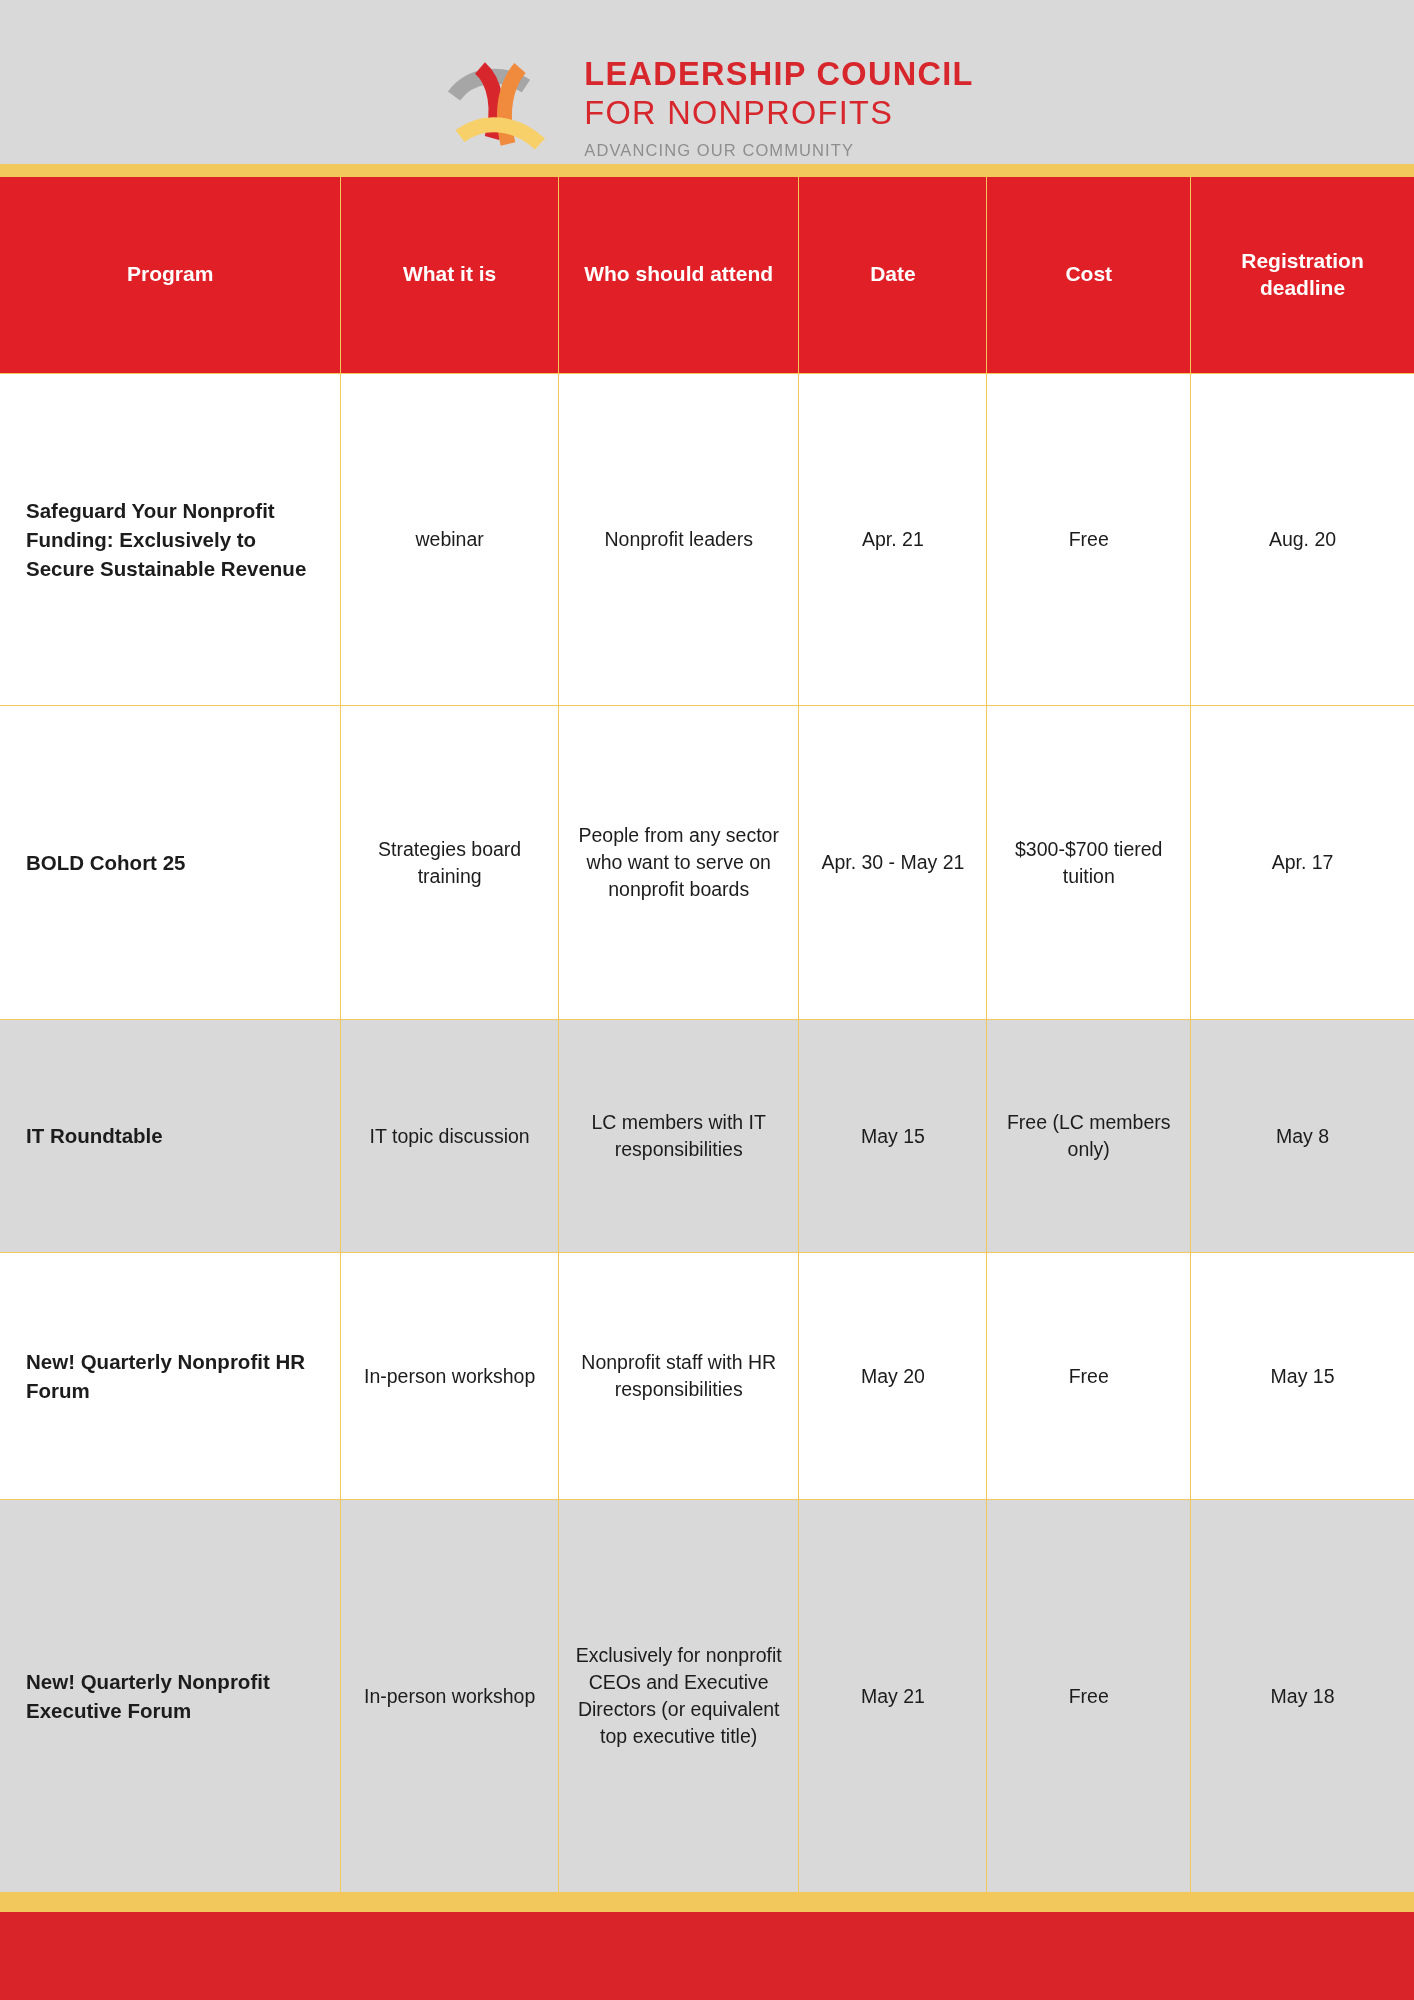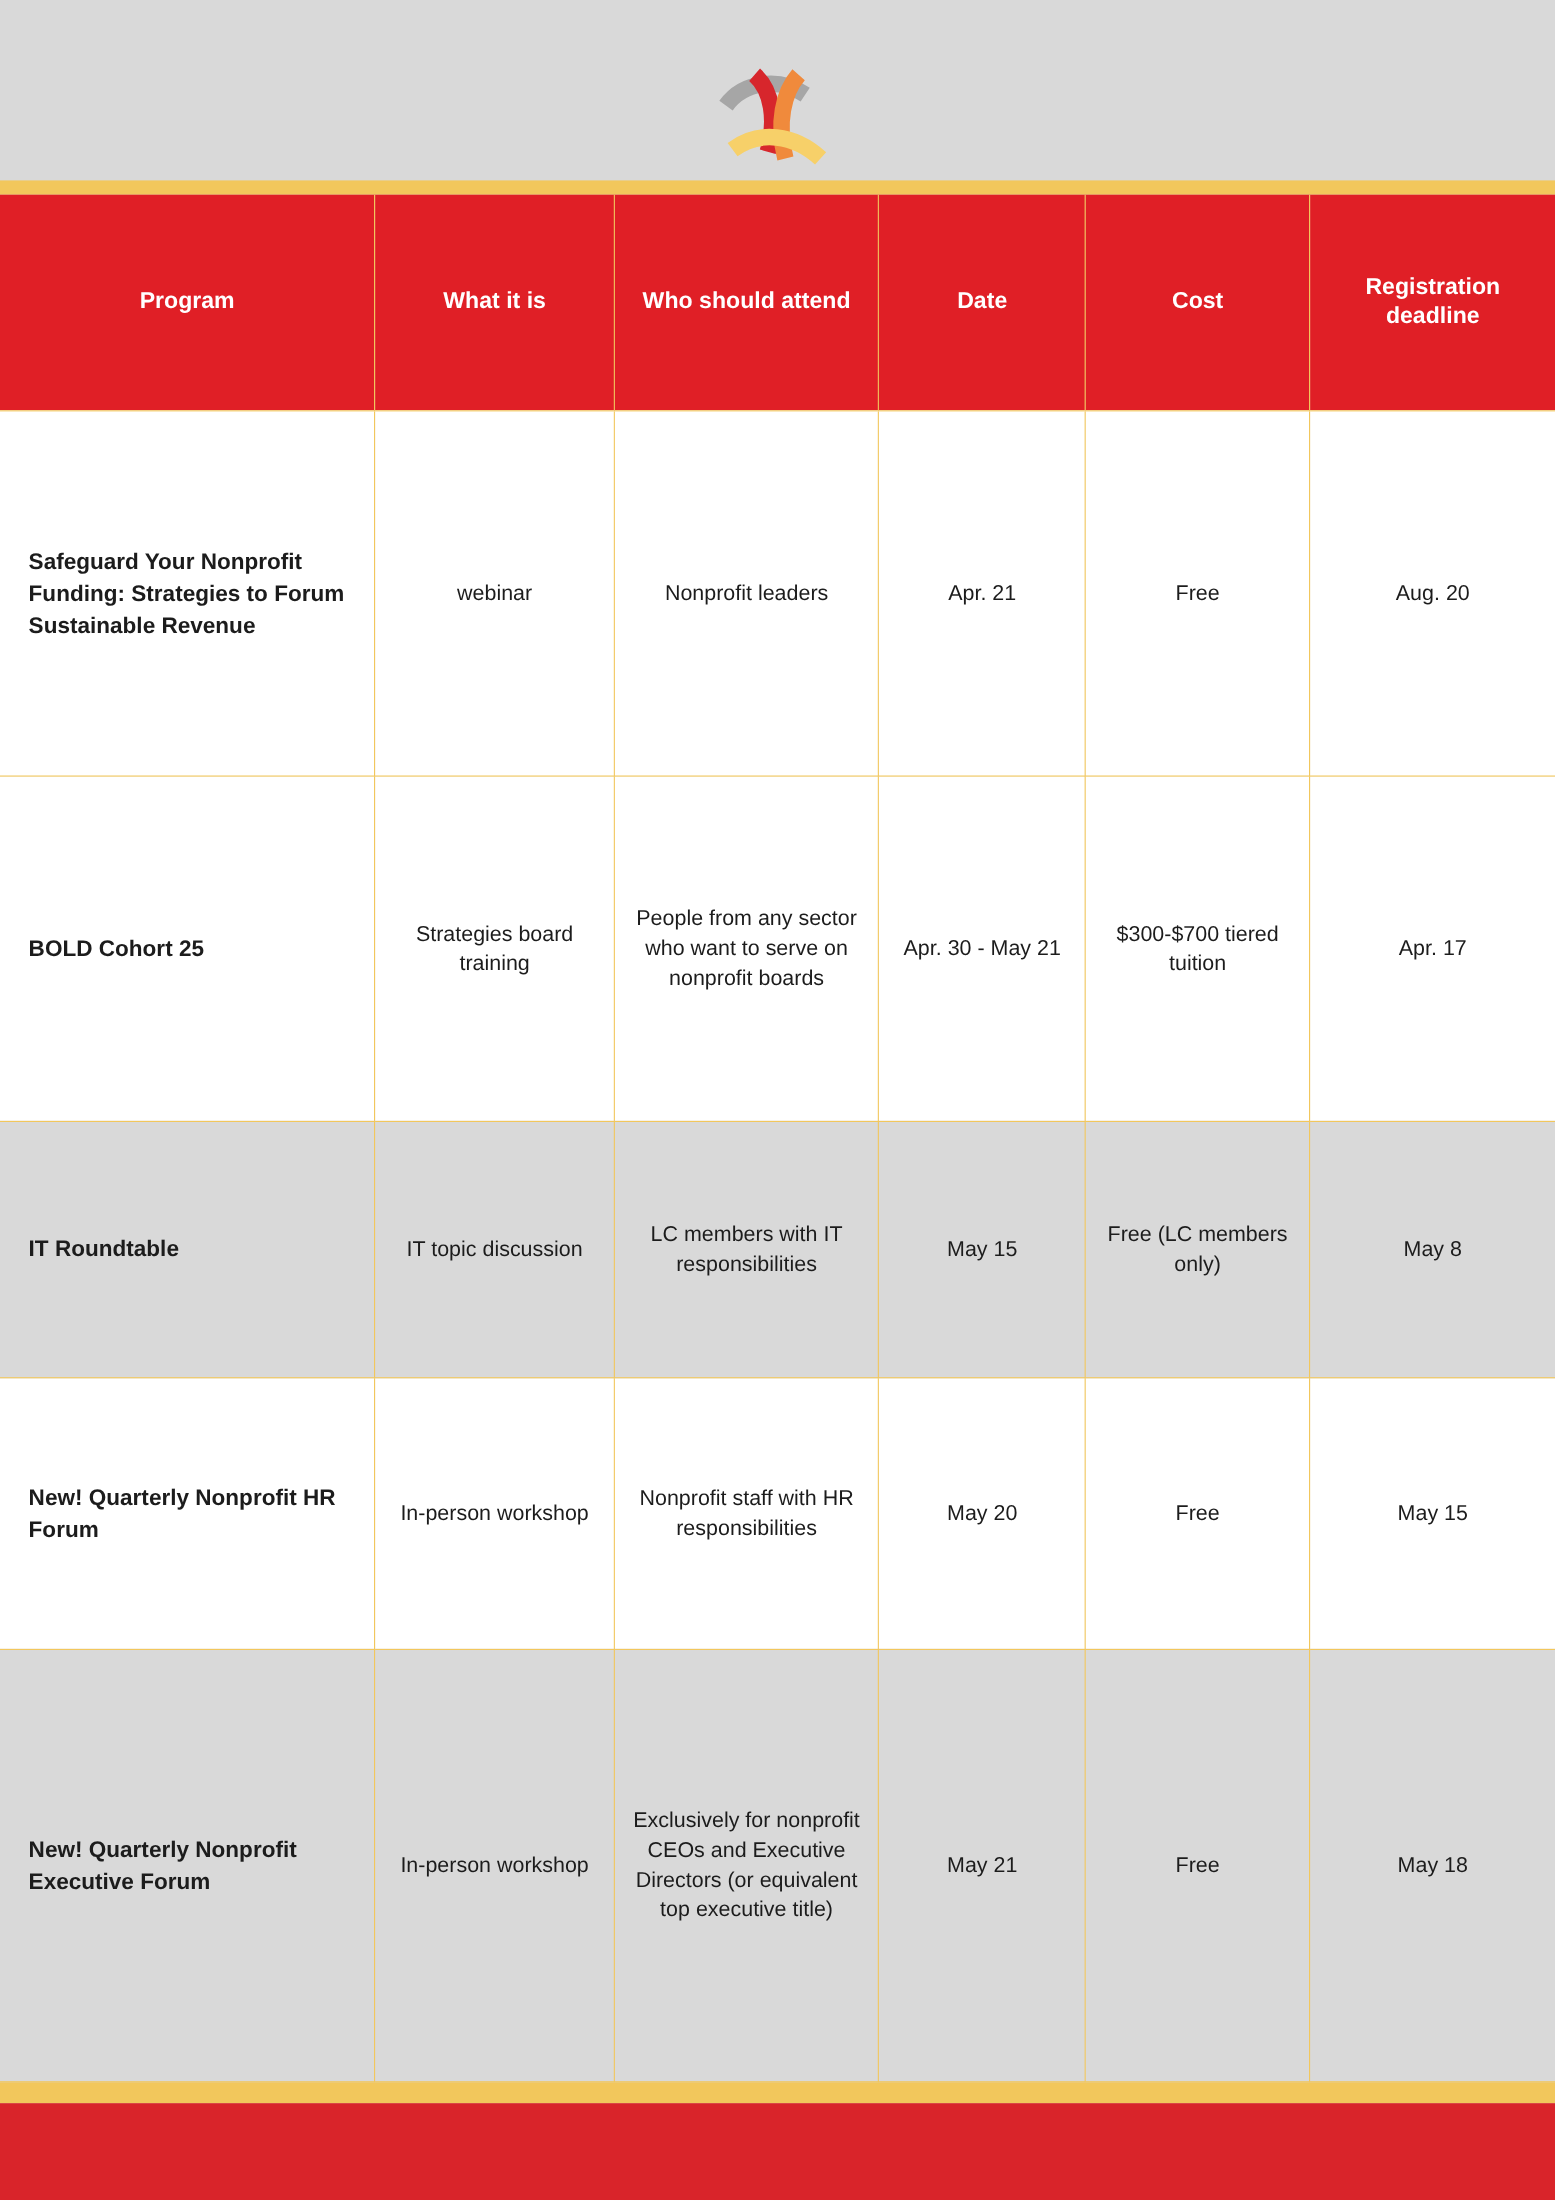--- a/index.html
+++ b/index.html
@@ -174,6 +174,11 @@
         <path d="M20 84 C 44 66, 76 70, 100 92" fill="none" stroke="#f7d069" stroke-width="15" stroke-linecap="butt"></path>
       </svg>
 
+      <div class="logo-text">
+        <div class="logo-line1">LEADERSHIP COUNCIL</div>
+        <div class="logo-line2">FOR NONPROFITS</div>
+        <div class="logo-tagline">ADVANCING OUR COMMUNITY</div>
+      </div>
 
     </div>
 

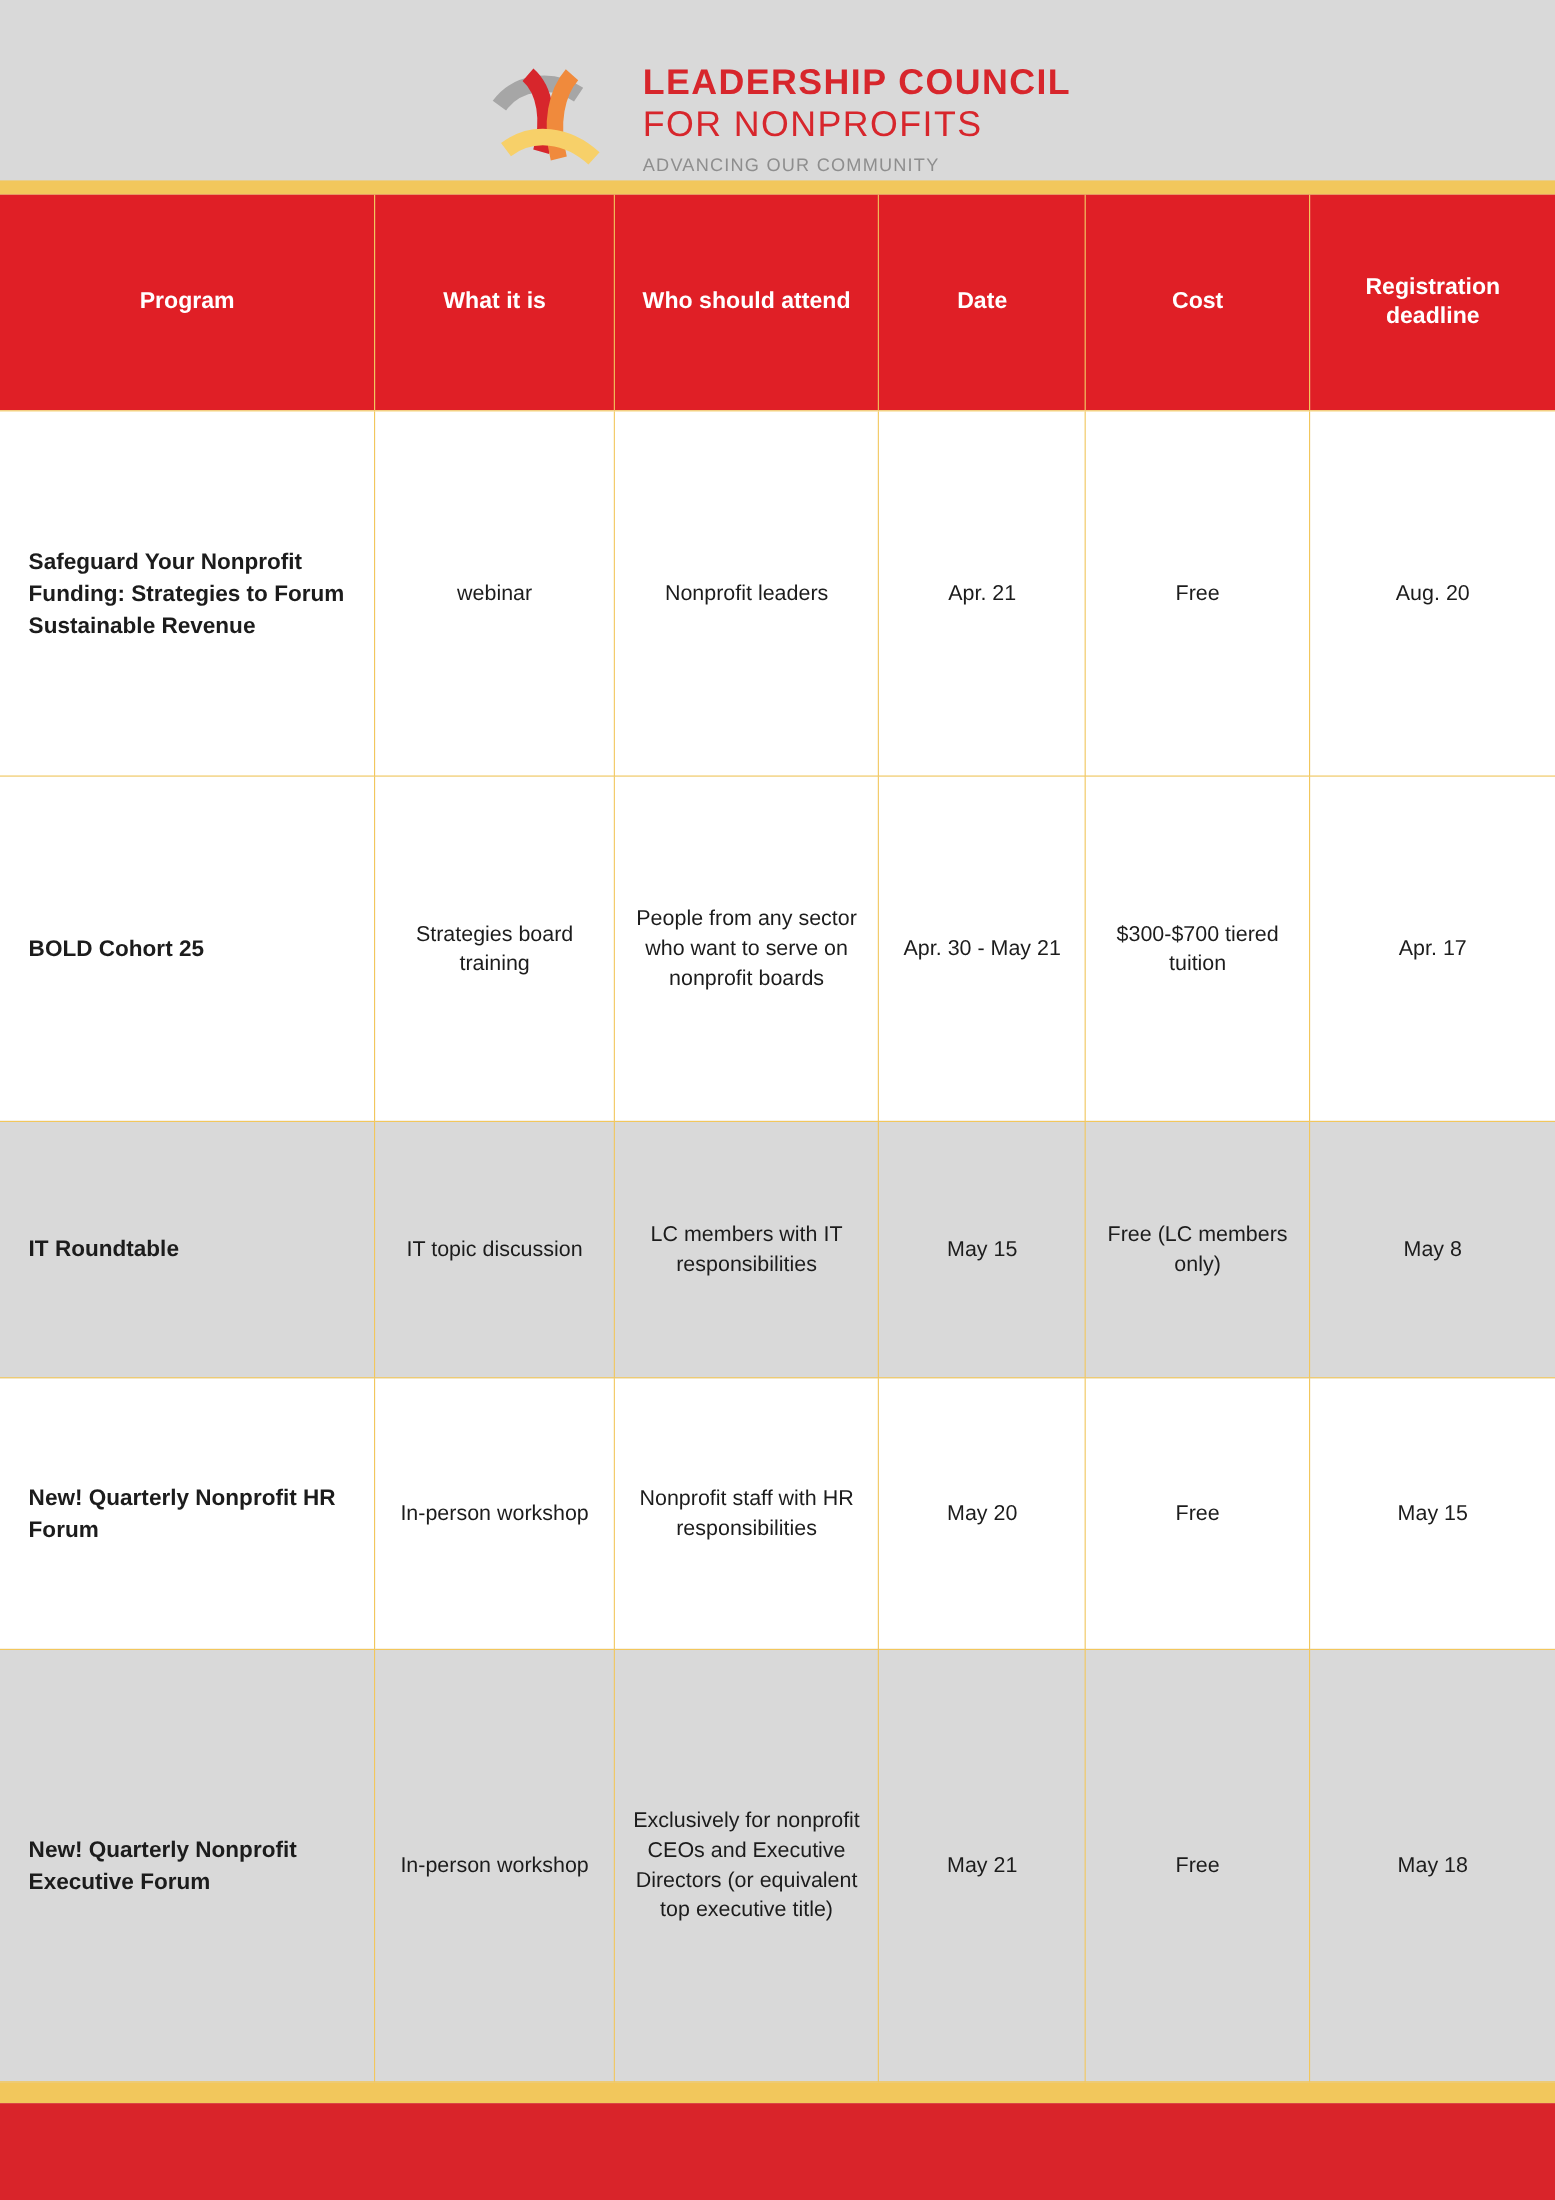--- a/index.html
+++ b/index.html
@@ -210,7 +210,7 @@
       <tbody>
 
         <tr class="row-white">
-          <td class="program">Safeguard Your Nonprofit Funding: Strategies to Forum Sustainable Revenue</td>
+          <td class="program">Safeguard Your Nonprofit Funding: Exclusively to Secure Sustainable Revenue</td>
           <td>webinar</td>
           <td>Nonprofit leaders</td>
           <td>Apr. 21</td>

